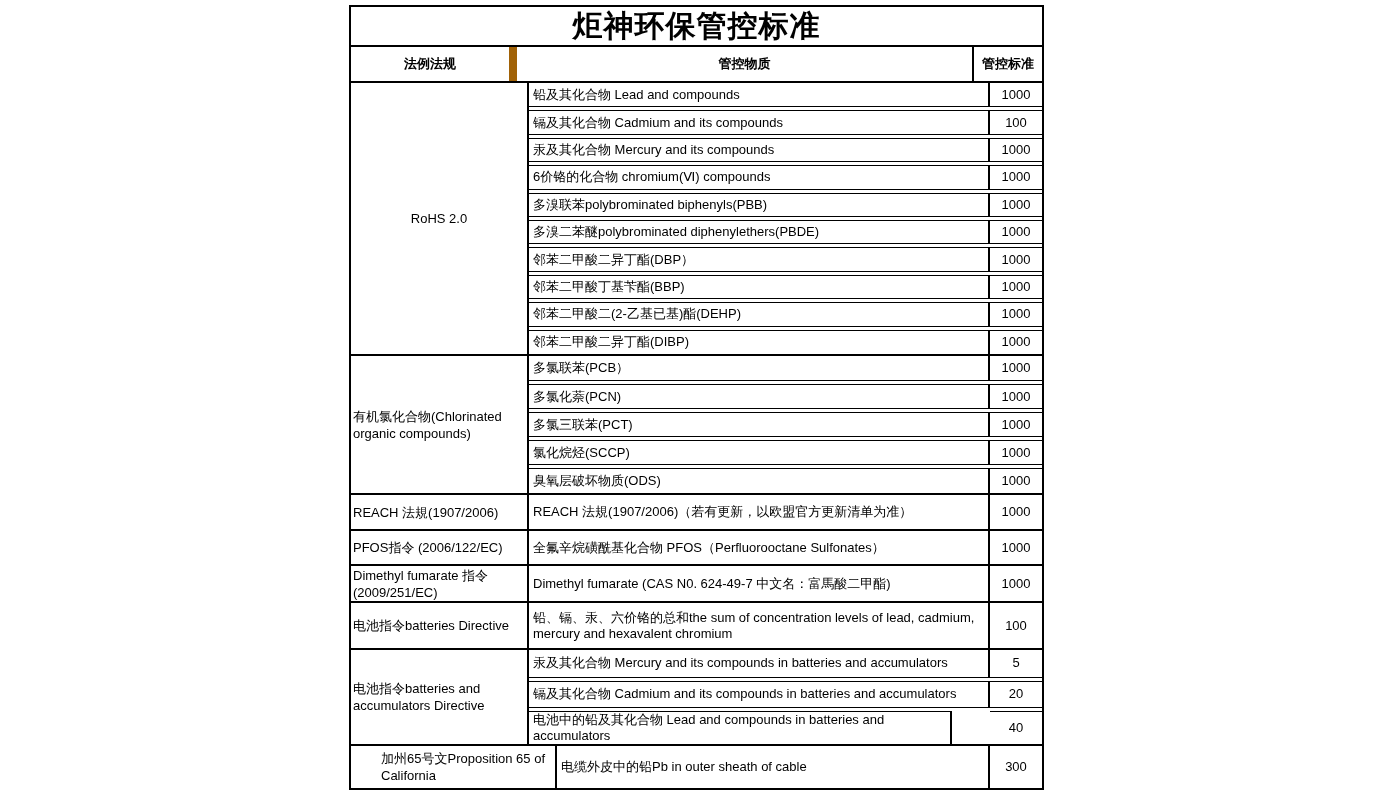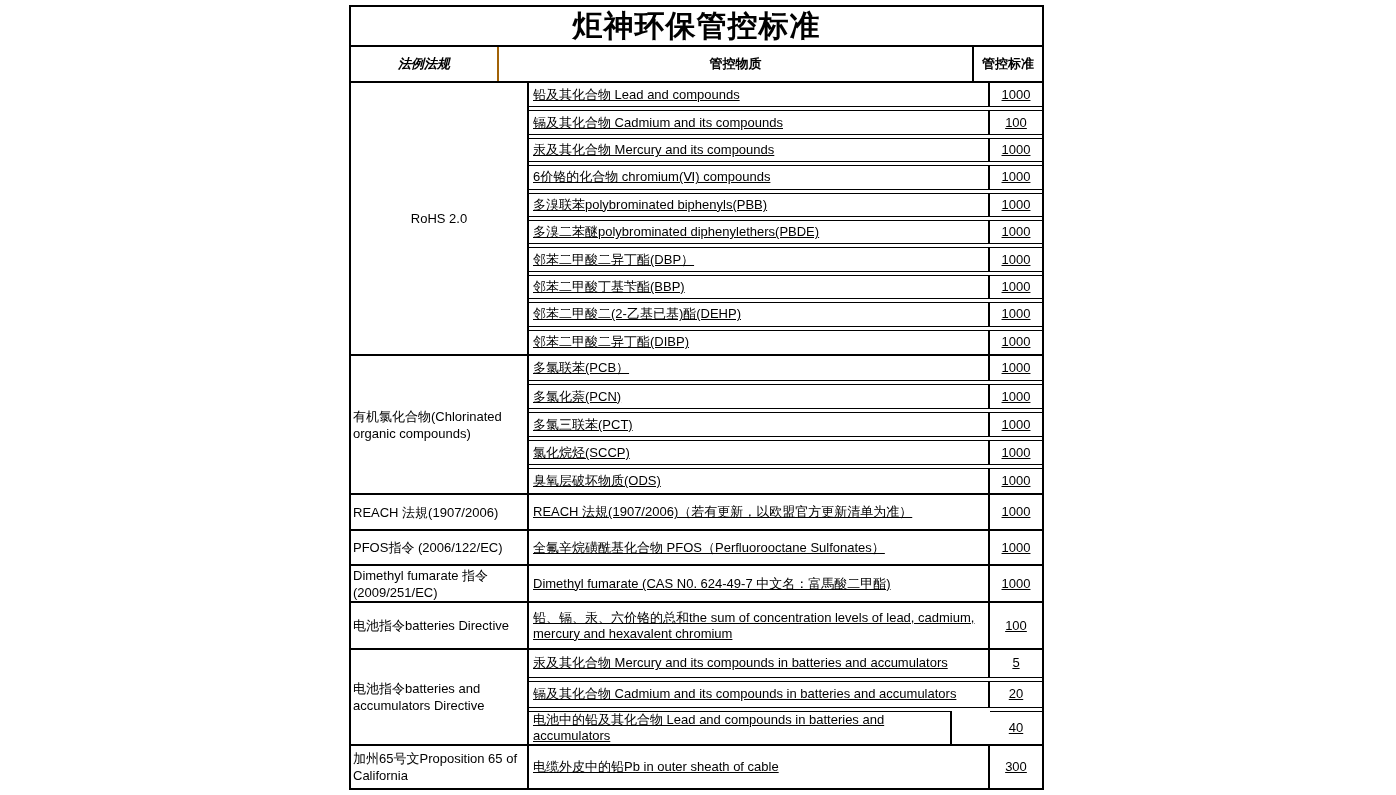--- a/index.html
+++ b/index.html
@@ -35,7 +35,7 @@
   .header-row .hcell {
     display: flex; align-items: center; justify-content: center;
   }
-  .hc-law { width: 148px; border-right: 2px solid #a16207; font-style: italic; }
+  .hc-law { width: 166px; border-right: 8px solid #a16207; }
   .hc-substance { flex: 1; border-right: 2px solid #000; }
   .hc-standard { width: 68px; }
   .body { flex: 1; display: flex; flex-direction: column; }

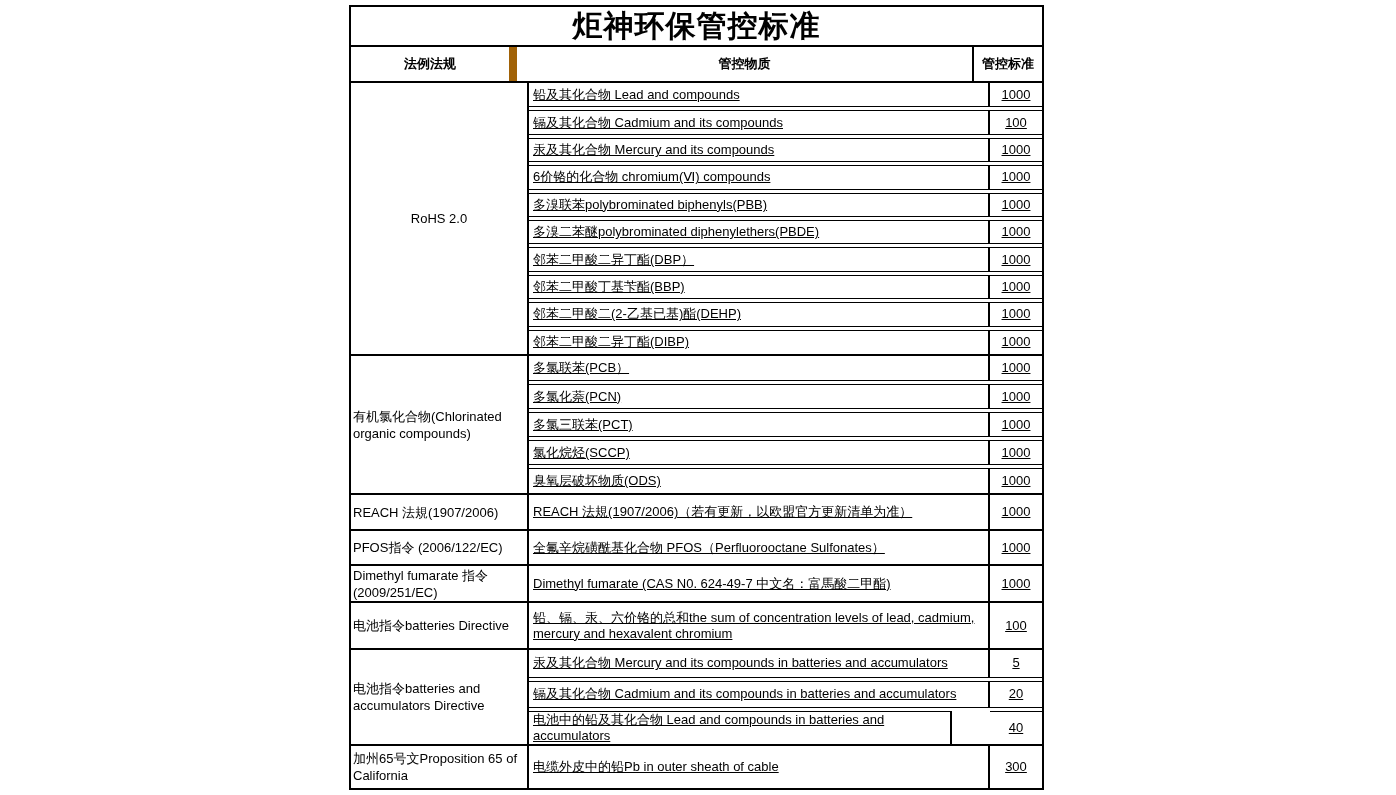--- a/index.html
+++ b/index.html
@@ -58,7 +58,7 @@
     display: flex; flex-direction: column;
     row-gap: 3px;
   }
-  .row { flex: 1; display: flex; min-height: 0; text-decoration: underline; }
+  .row { flex: 1; display: flex; min-height: 0; }
   .cell {
     display: flex; align-items: center;
     font-size: 13px;

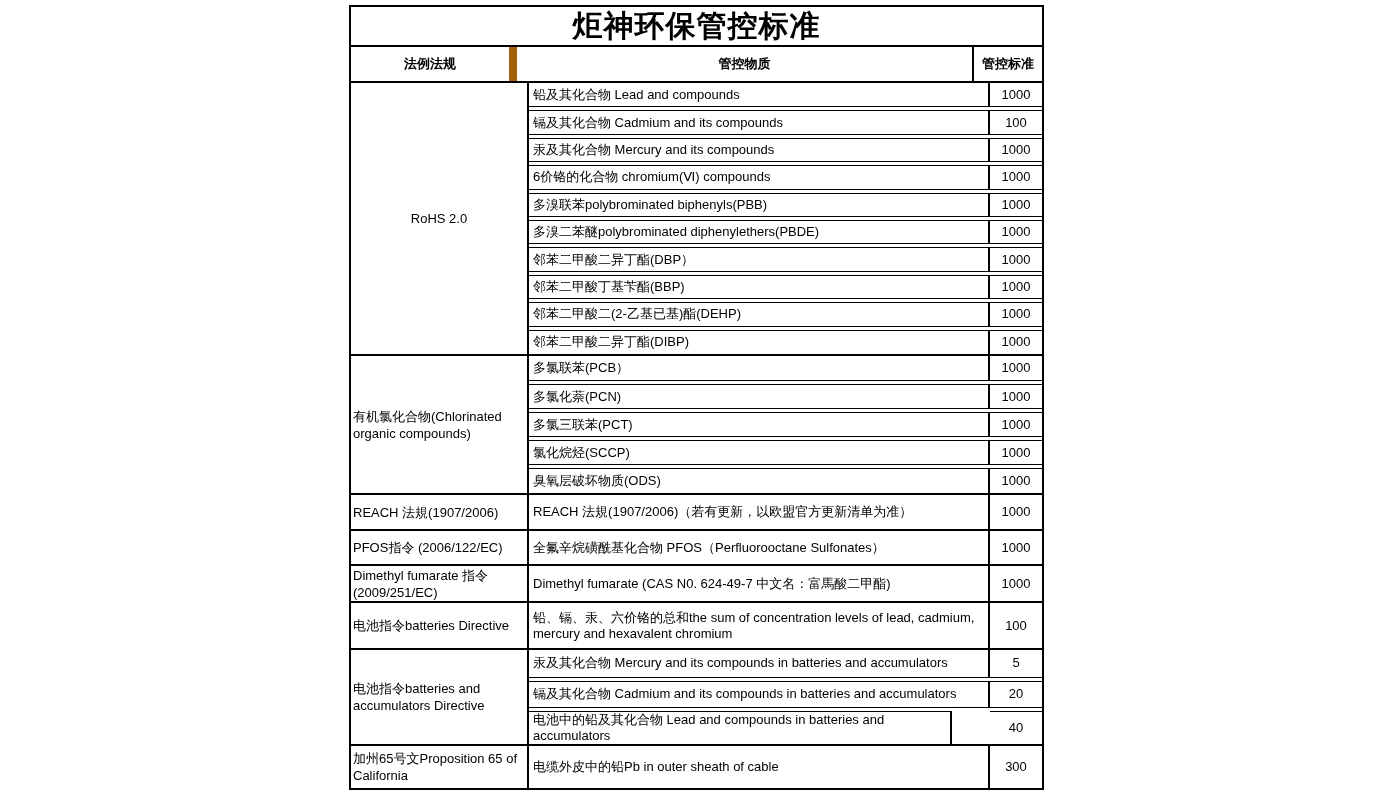--- a/index.html
+++ b/index.html
@@ -211,7 +211,7 @@
           </div>
         </div>
       </div>
-      <div class="group" style="height: 42px;">
+      <div class="group" style="height: 42px; padding-left: 28px;">
         <div class="gleft">加州65号文Proposition 65 of California</div>
         <div class="grows">
           <div class="row">

